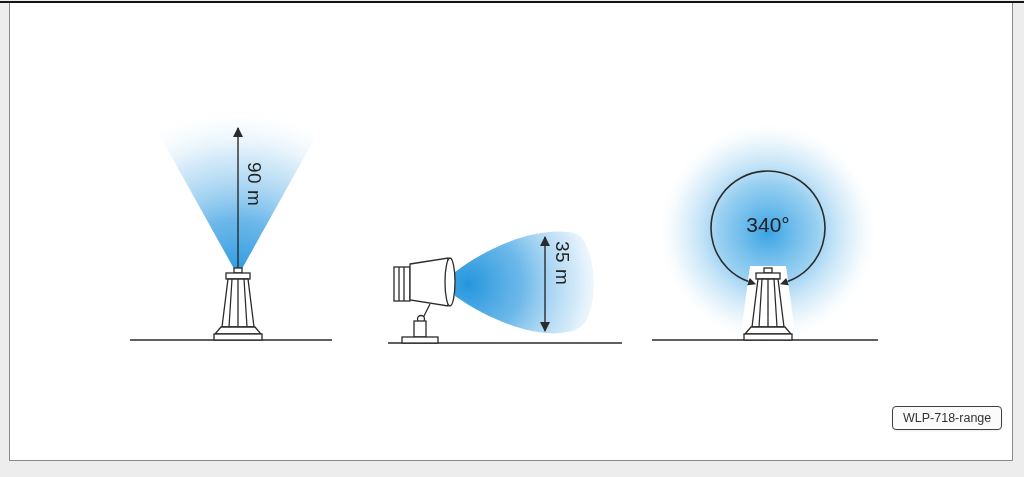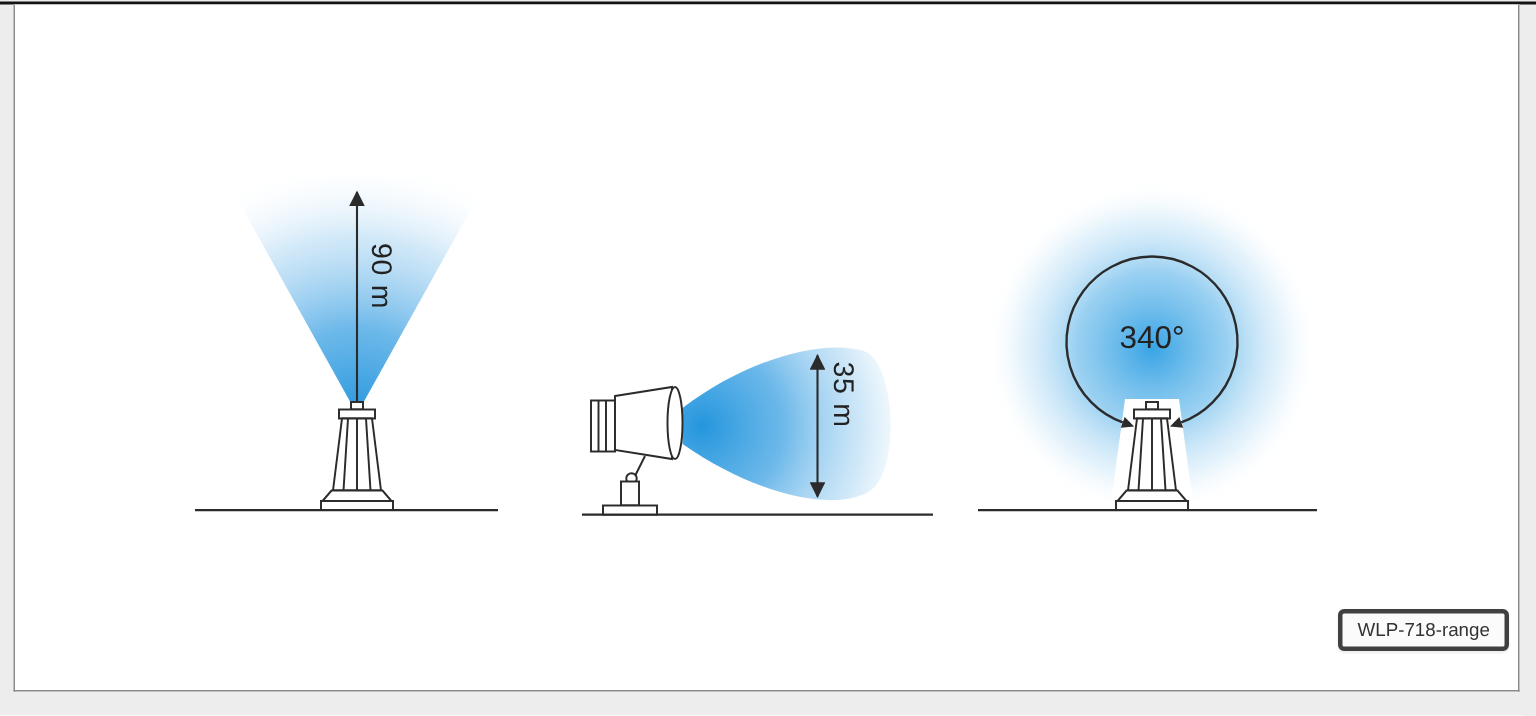--- a/index.html
+++ b/index.html
@@ -34,7 +34,7 @@
     position: absolute; left: 892px; top: 406px;
     padding: 4px 10px;
     background: #fbfbfb;
-    border: 3px solid #404040;
+    border: 1px solid #404040;
     border-radius: 4px;
     font-size: 12.5px;
     color: #333333;

